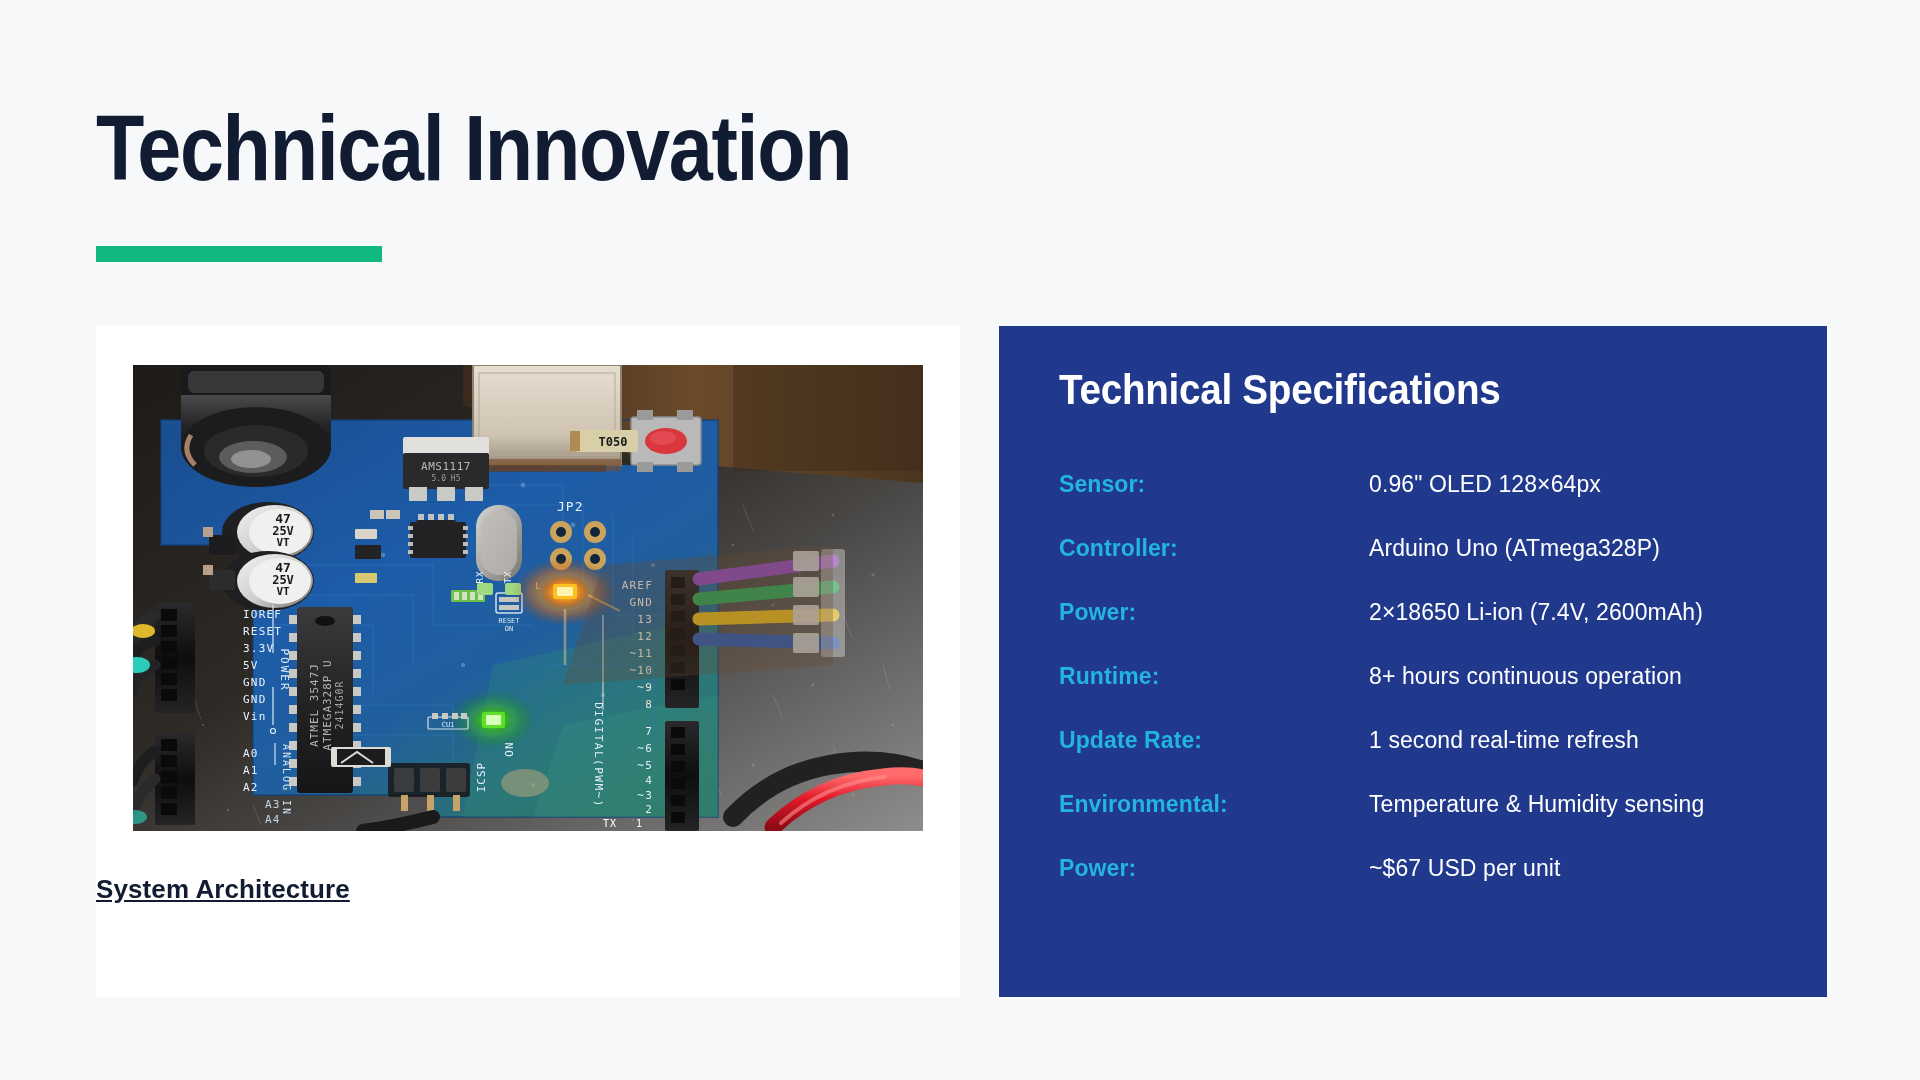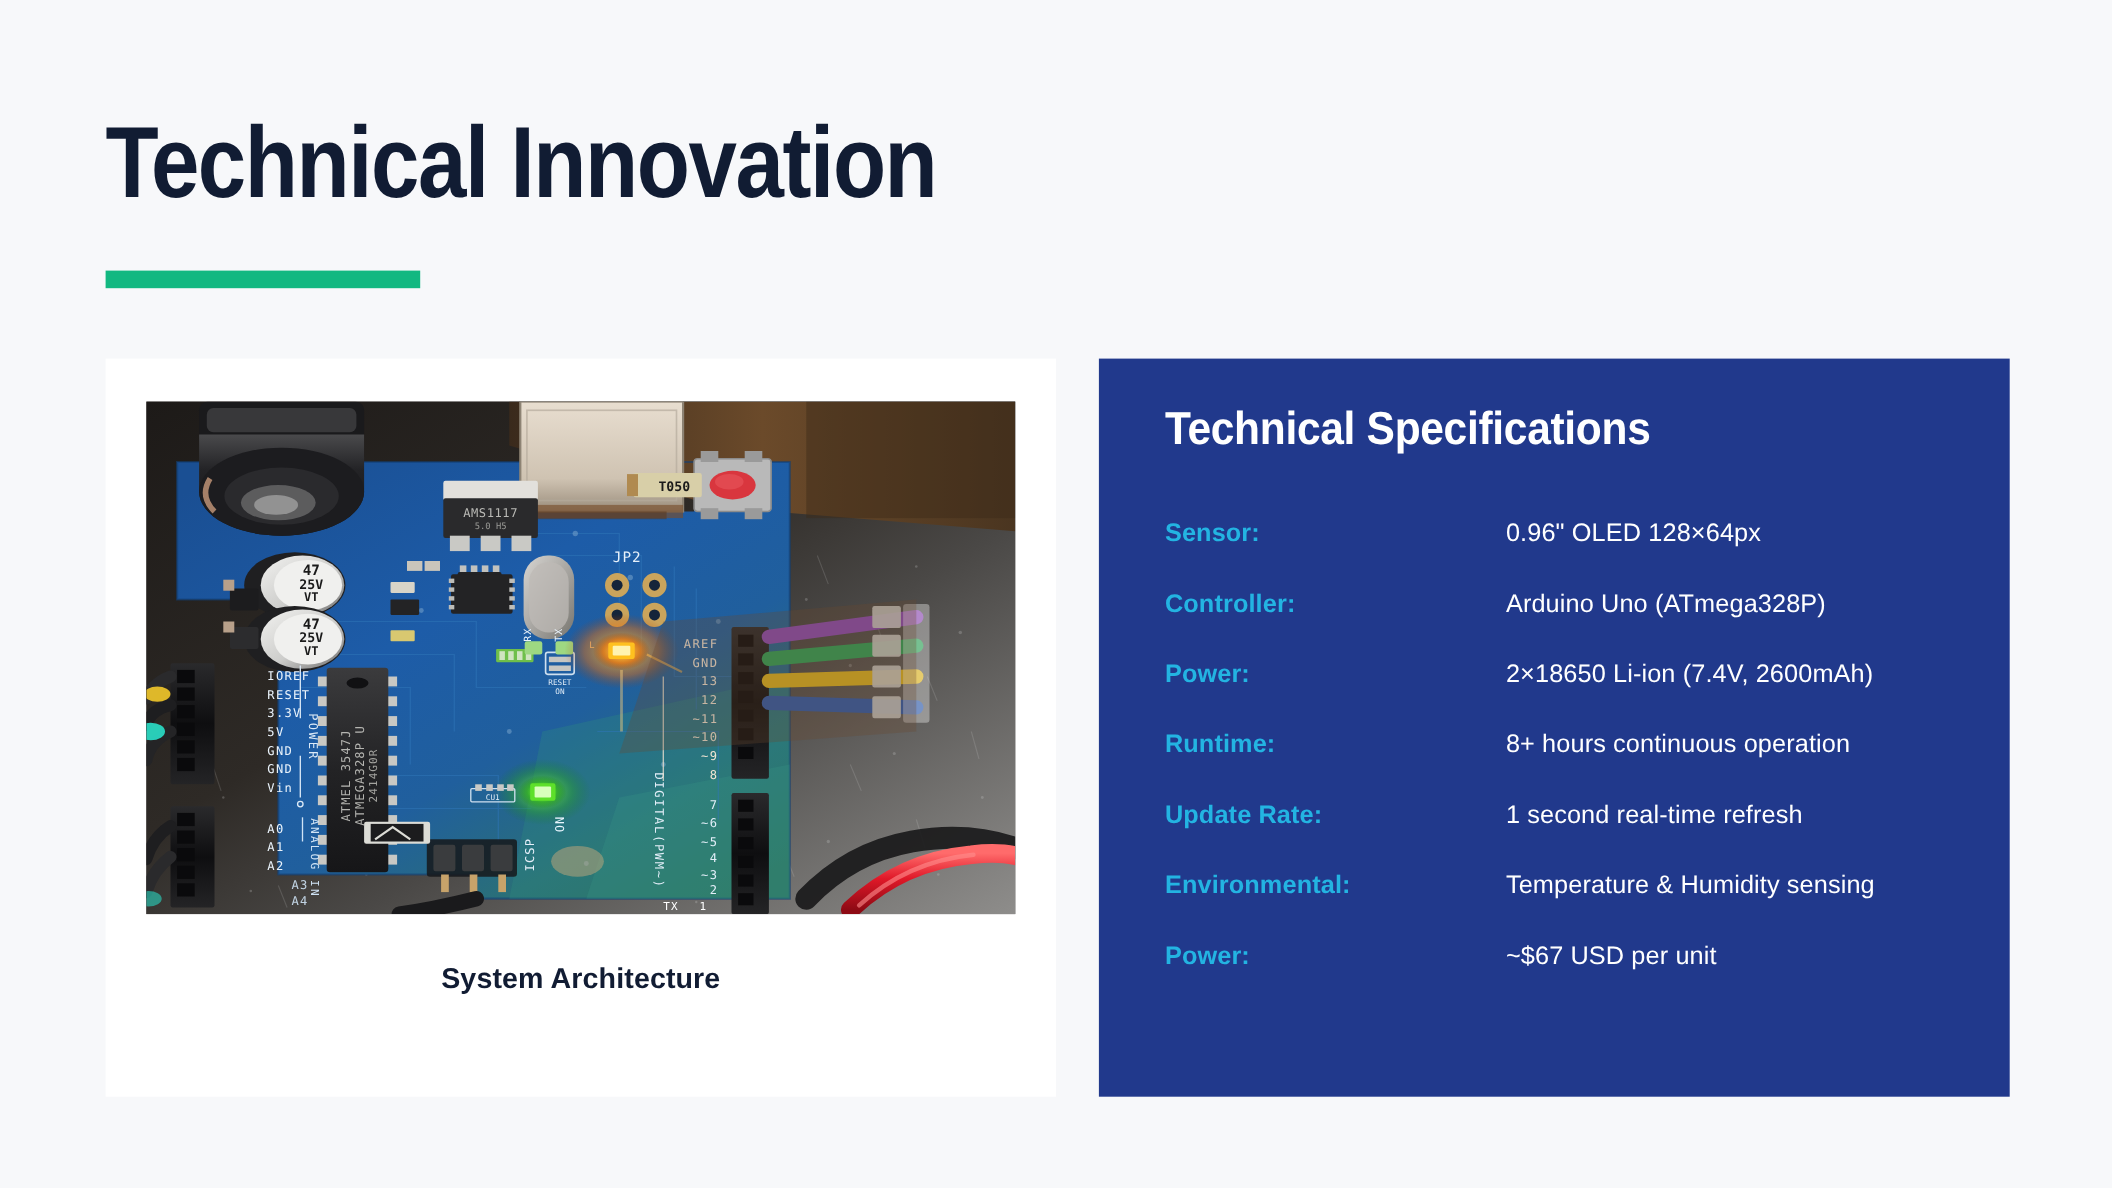--- a/index.html
+++ b/index.html
@@ -43,11 +43,12 @@
     position:absolute;
     left:0; right:0;
     top:548px;
-    text-align:center;
+    text-align:left;
     font-size:26px;
     font-weight:bold;
     color:#111C33;
     letter-spacing:0.1px;
+    text-decoration:underline;
   }
 
   

